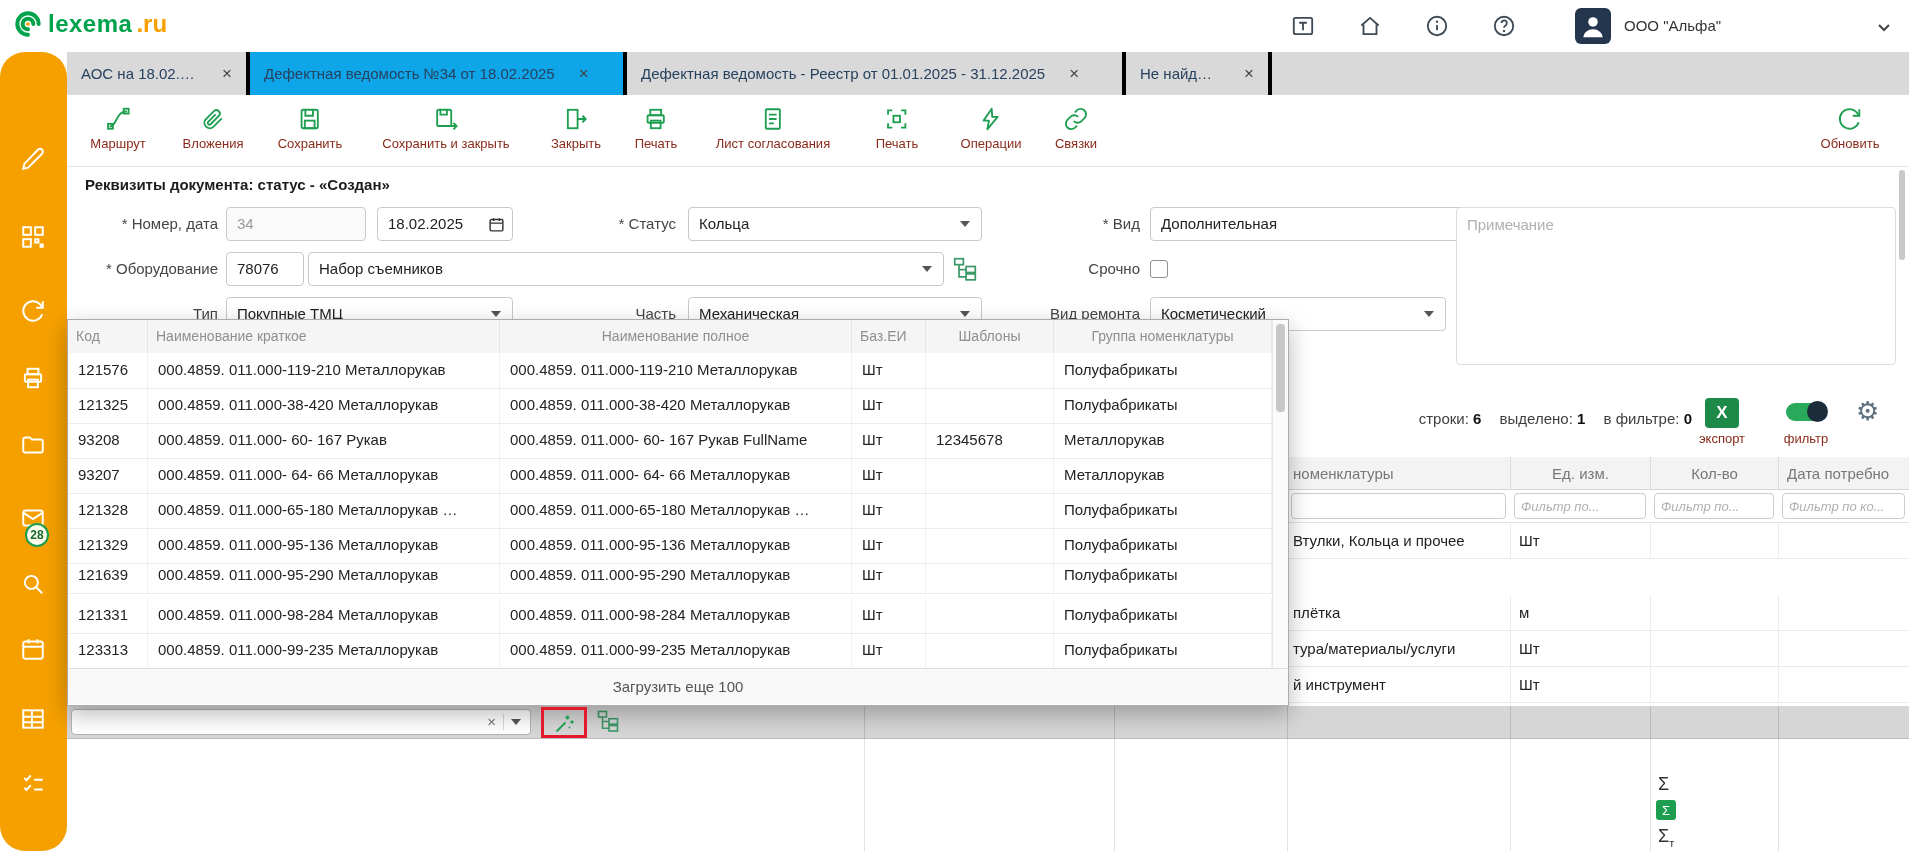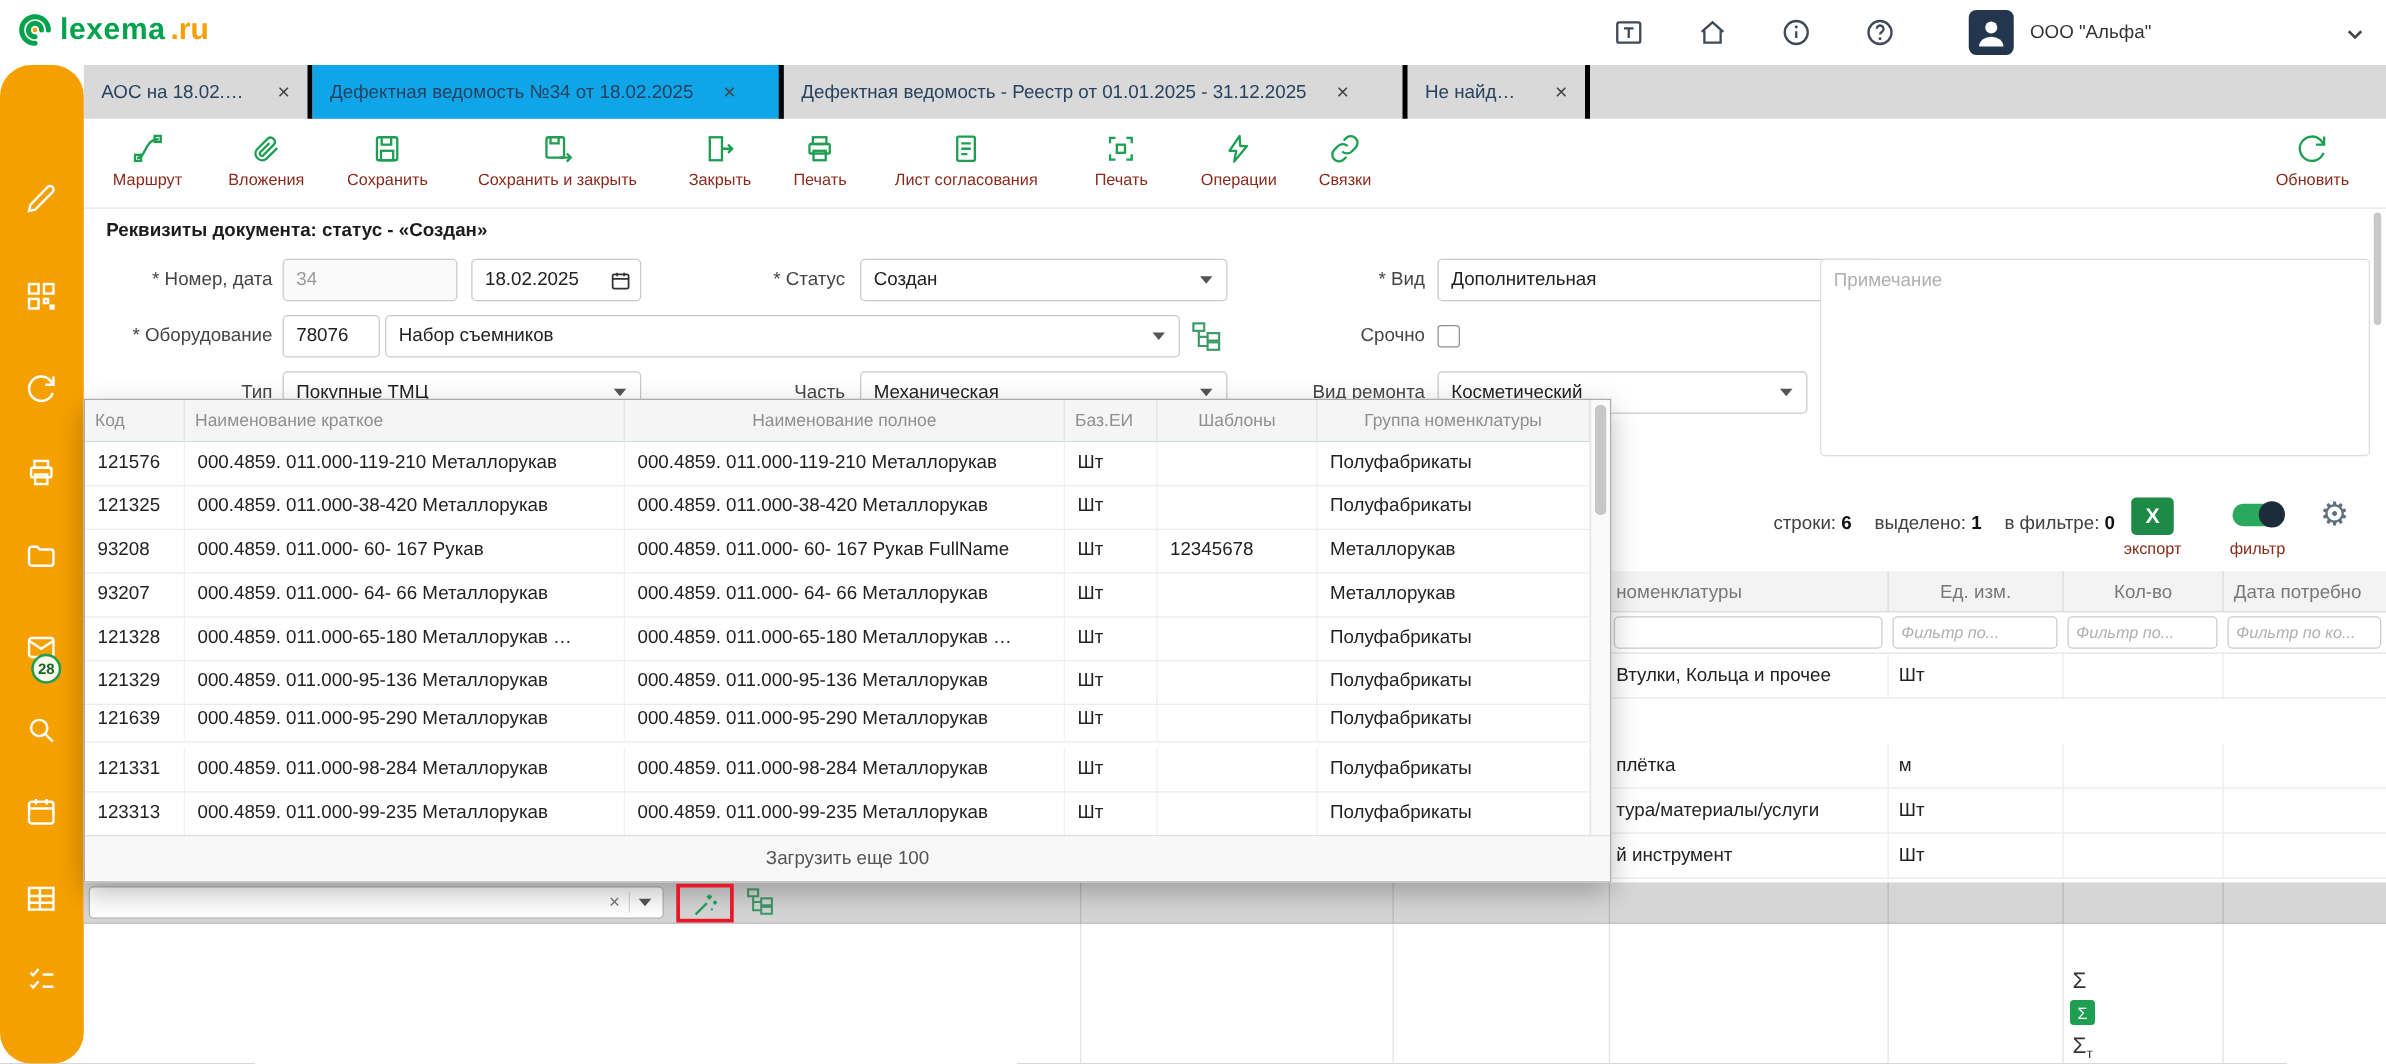--- a/index.html
+++ b/index.html
@@ -357,7 +357,7 @@
   </div>
   <div class="lbl" style="left:540px;top:207px;width:136px">* Статус</div>
   <div class="sel" style="left:688px;top:207px;width:294px">
-    <span>Создан</span><span class="chev"></span>
+    <span>Кольца</span><span class="chev"></span>
   </div>
   <div class="lbl" style="left:970px;top:207px;width:170px">* Вид</div>
   <div class="sel" style="left:1150px;top:207px;width:356px">

